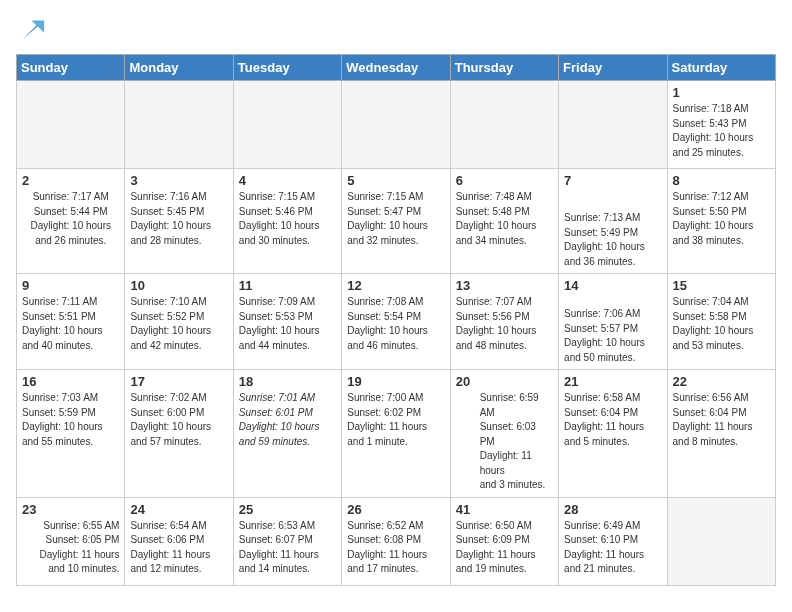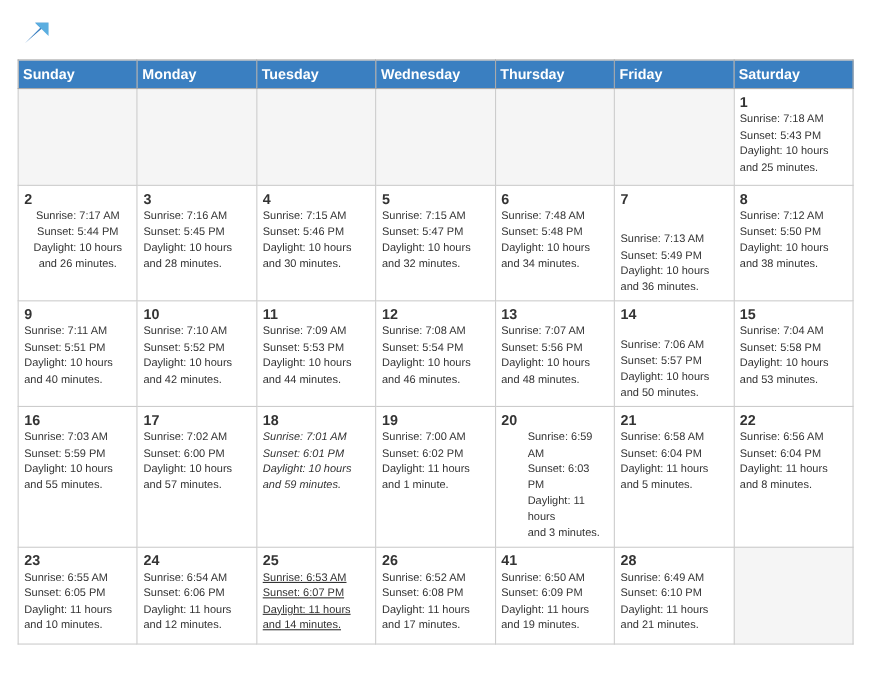--- a/index.html
+++ b/index.html
@@ -292,7 +292,7 @@
       <tr>
         <td>
           <span class="day-num">23</span>
-          <div class="day-info" style="white-space: pre-line;">Sunrise: 6:55 AM
+          <div class="day-info" style="white-space: pre-line; text-align: right;">Sunrise: 6:55 AM
 Sunset: 6:05 PM
 Daylight: 11 hours
 and 10 minutes.</div>

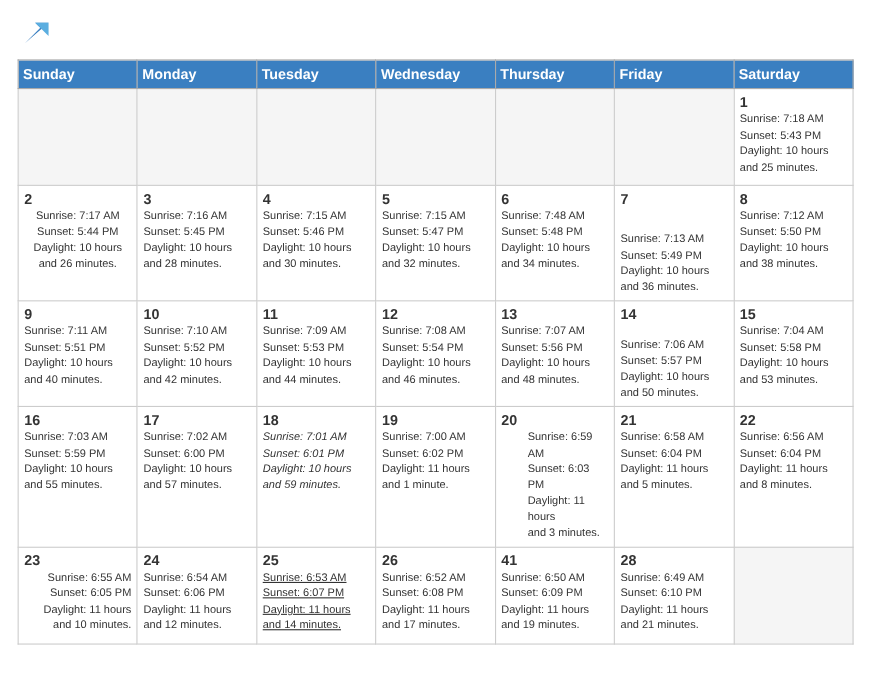--- a/index.html
+++ b/index.html
@@ -306,7 +306,7 @@
         </td>
         <td>
           <span class="day-num">25</span>
-          <div class="day-info" style="white-space: pre-line; text-decoration: underline;">Sunrise: 6:53 AM
+          <div class="day-info" style="white-space: pre-line;">Sunrise: 6:53 AM
 Sunset: 6:07 PM
 Daylight: 11 hours
 and 14 minutes.</div>

